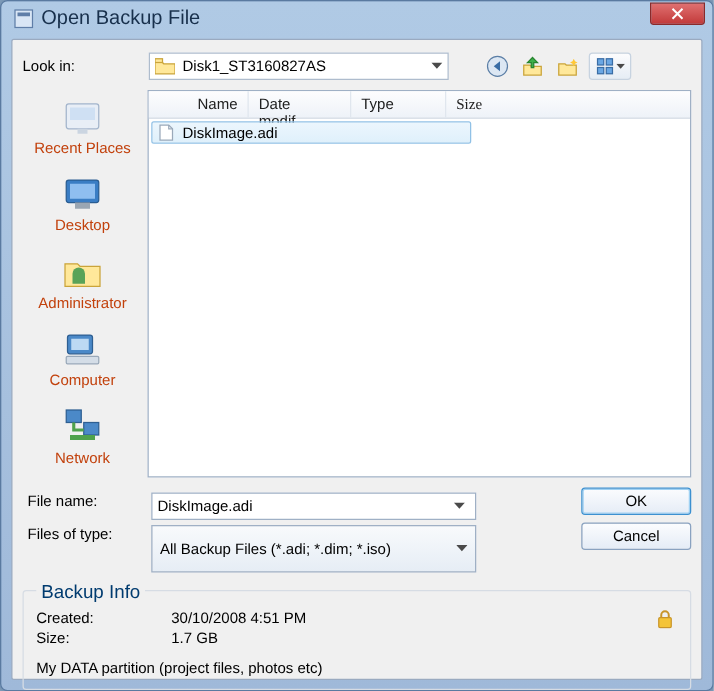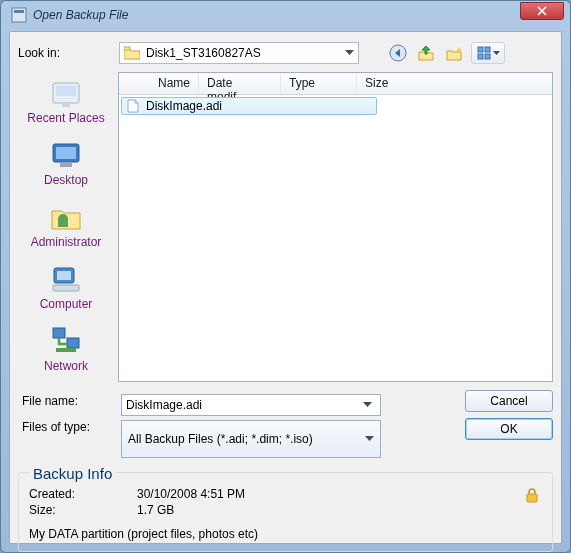--- a/index.html
+++ b/index.html
@@ -7,7 +7,7 @@
   .window { width: 571px; height: 553px; background: linear-gradient(#b0cae5,#9fb9d9); border: 1px solid #5a7aa0; border-radius: 6px; box-shadow: 0 0 8px rgba(0,0,0,.3); position: relative; }
   .titlebar { height: 28px; display: flex; align-items: center; padding: 0 4px; }
   .titlebar .ticon { width:16px;height:16px;margin:0 6px; display:flex;align-items:center;justify-content:center; }
-  .titlebar .ttext { color:#18304c; font-size:12px; flex:1;font-style:italic; }
+  .titlebar .ttext { color:#18304c; font-size:16px; flex:1; }
   .closebtn { width:44px;height:18px;background:linear-gradient(#e07070,#c23a3a);border:1px solid #8a2a2a;border-radius:0 0 3px 3px;display:flex;align-items:center;justify-content:center;position:absolute;top:1px;right:6px;cursor:default; }
   .closebtn svg { width:10px;height:10px; }
   .client { position:absolute; left:8px; top:30px; right:8px; bottom:8px; background:#f0f0f0; border:1px solid #9aaac0; border-radius:2px; padding:6px 8px 8px; }

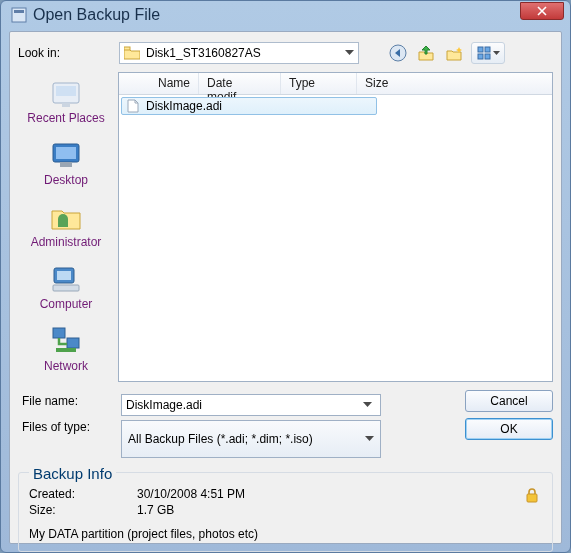--- a/index.html
+++ b/index.html
@@ -24,7 +24,7 @@
   .listpane { flex:1;background:#fff;border:1px solid #9fb0c5;display:flex;flex-direction:column; }
   .colheads { height:22px;display:flex;background:linear-gradient(#fdfdfe,#eef2f8);border-bottom:1px solid #d0d8e2; }
   .col { border-right:1px solid #e0e6ee;padding:3px 8px;color:#202020; }
-  .c1{width:80px;text-align:right;} .c2{width:82px;} .c3{width:76px;} .c4{width:60px;border-right:none;}
+  .c1{width:80px;text-align:right;} .c2{width:82px;} .c3{width:76px;} .c4{width:60px;border-right:none;font-family:Liberation Serif, serif;}
   .listbody { flex:1;padding:2px; }
   .filerow { display:flex;align-items:center;gap:6px;height:18px;padding:0 4px;border:1px solid #91c1e6;background:linear-gradient(#ecf6fd,#dff0fb);border-radius:2px;width:256px; }
   .filerow svg { width:14px;height:14px; }

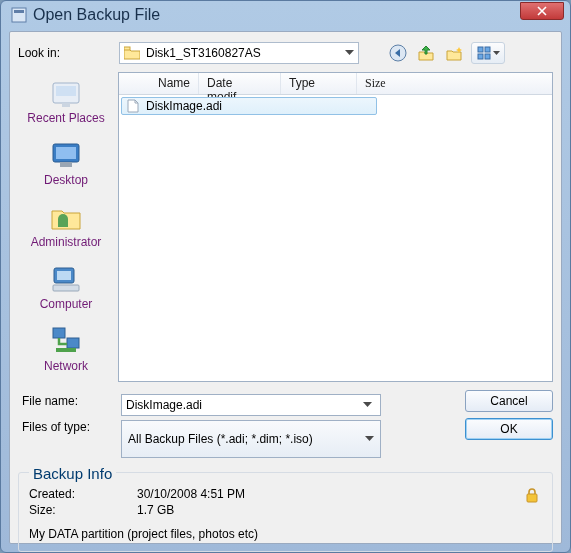--- a/index.html
+++ b/index.html
@@ -19,7 +19,7 @@
   .viewsbtn { width:34px;height:22px;border:1px solid #c7d3e0;background:linear-gradient(#fcfcfd,#e6edf5);border-radius:3px;display:flex;align-items:center;justify-content:center;gap:2px; }
   .body { display:flex; gap:4px; height:310px; }
   .places { width:96px; display:flex;flex-direction:column;align-items:center;gap:4px;padding-top:0; }
-  .place { width:92px;height:58px;display:flex;flex-direction:column;align-items:center;justify-content:center;gap:2px;text-align:center;color:#701a75; }
+  .place { width:92px;height:58px;display:flex;flex-direction:column;align-items:center;justify-content:center;gap:2px;text-align:center;color:#c2410c; }
   .place svg { width:32px;height:32px; }
   .listpane { flex:1;background:#fff;border:1px solid #9fb0c5;display:flex;flex-direction:column; }
   .colheads { height:22px;display:flex;background:linear-gradient(#fdfdfe,#eef2f8);border-bottom:1px solid #d0d8e2; }

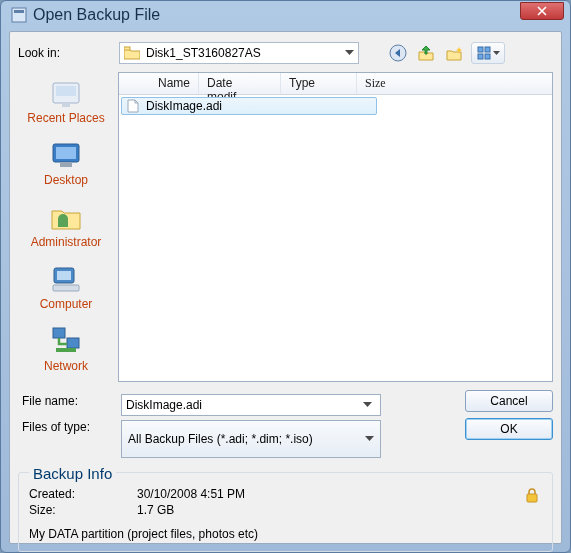--- a/index.html
+++ b/index.html
@@ -209,8 +209,8 @@
           </div>
         </div>
         <div class="btncol">
+          <div class="btn primary">OK</div>
           <div class="btn">Cancel</div>
-          <div class="btn primary">OK</div>
         </div>
       </div>
 

